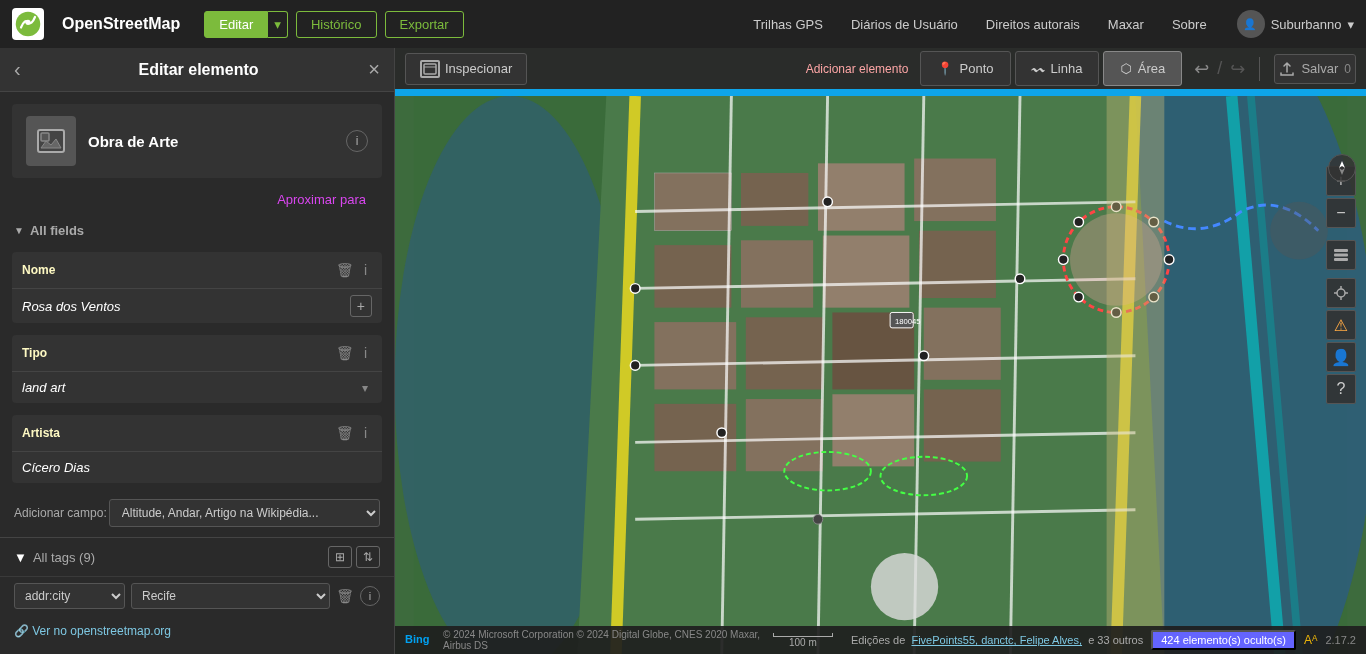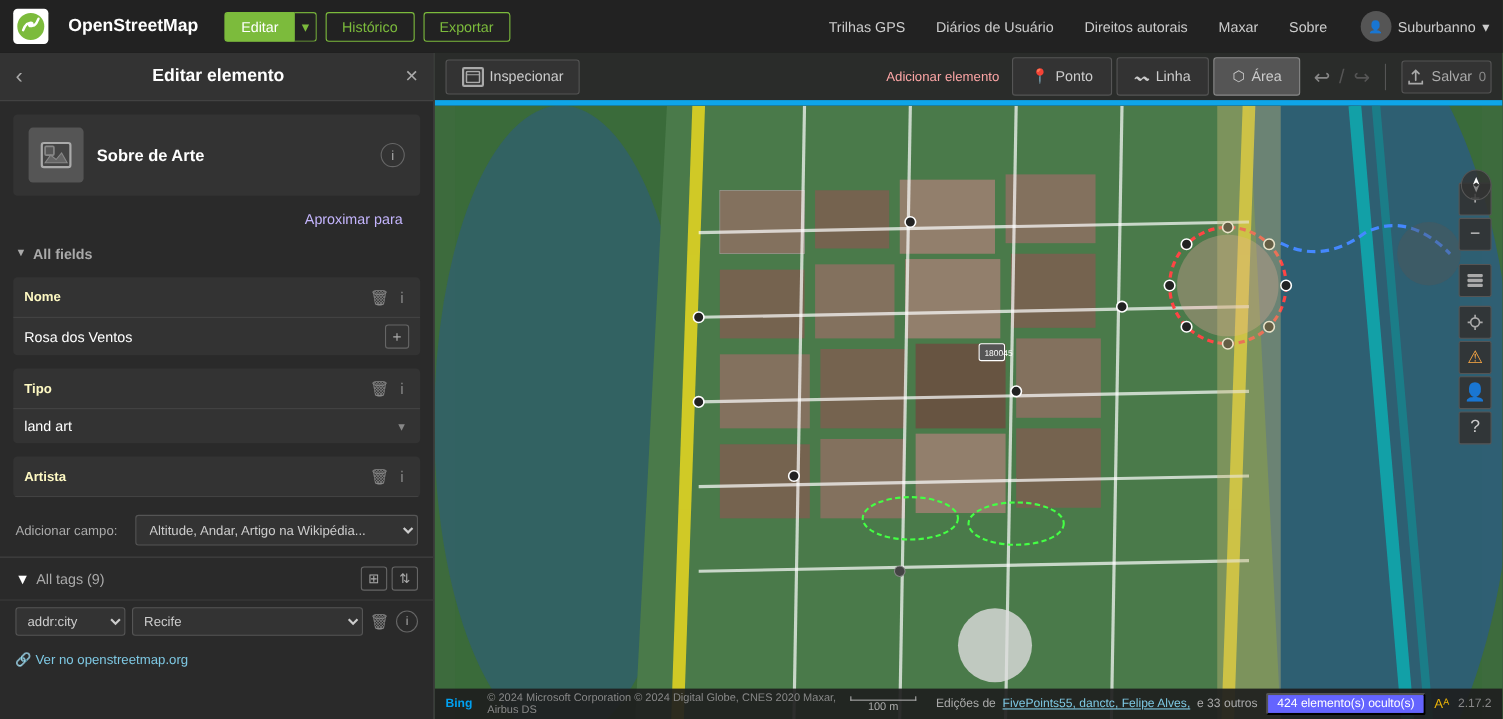--- a/index.html
+++ b/index.html
@@ -124,7 +124,7 @@
     #map-toolbar {
       position: absolute; top: 0; left: 0; right: 0; height: 48px; background: rgba(40,40,40,0.95);
       display: flex; align-items: center; z-index: 10; padding: 0 10px; gap: 4px;
-      border-bottom: 5px solid #0ea5e9;
+      border-bottom: 7px solid #0ea5e9;
     }
     #inspect-btn {
       background: #333; border: 1px solid #555; color: #ccc; padding: 6px 14px;

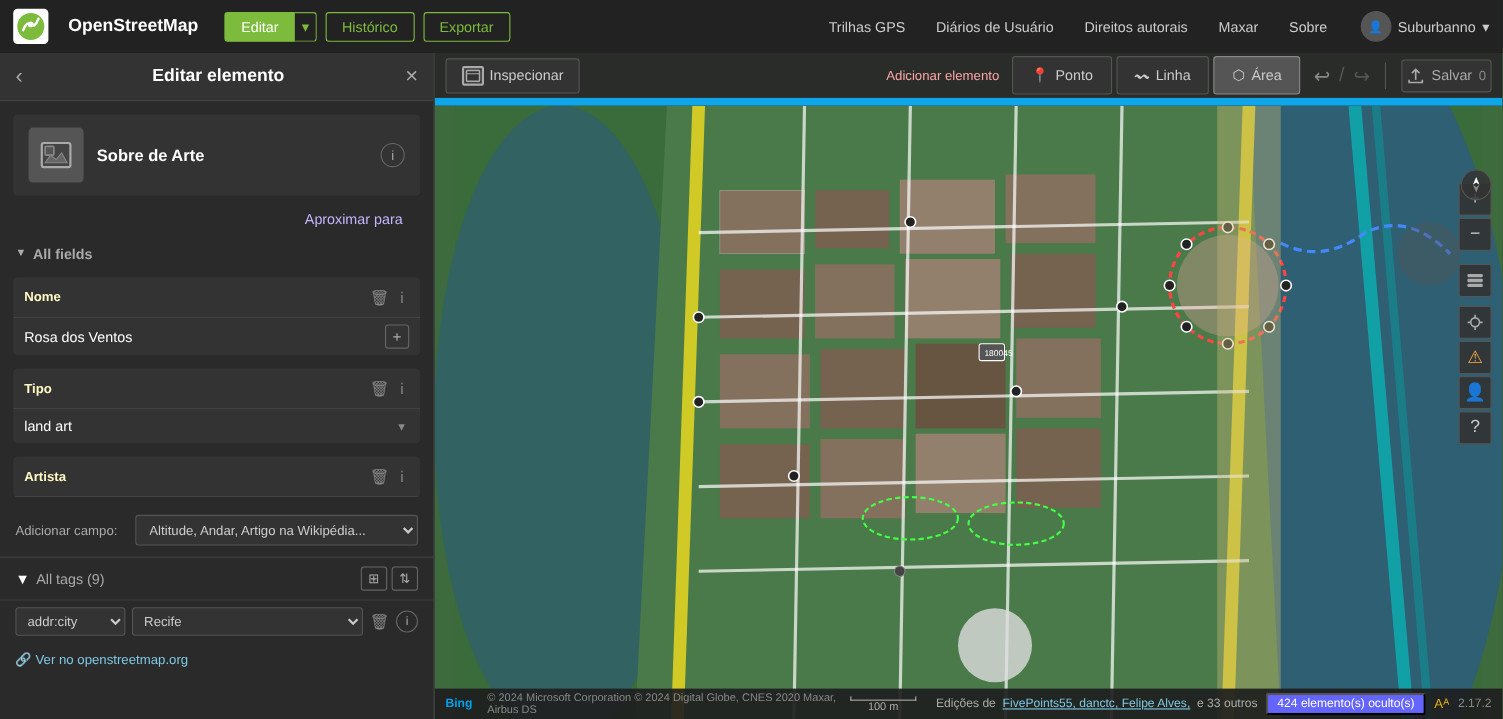--- a/index.html
+++ b/index.html
@@ -253,7 +253,7 @@
           <path d="M5 22 L10 15 L15 19 L20 13 L25 22Z" fill="#666" stroke="#888" stroke-width="1"></path>
         </svg>
       </div>
-      <span id="element-type-name">Sobre de Arte</span>
+      <span id="element-type-name">Obra de Arte</span>
       <button id="element-info-btn">
         <span>i</span>
       </button>

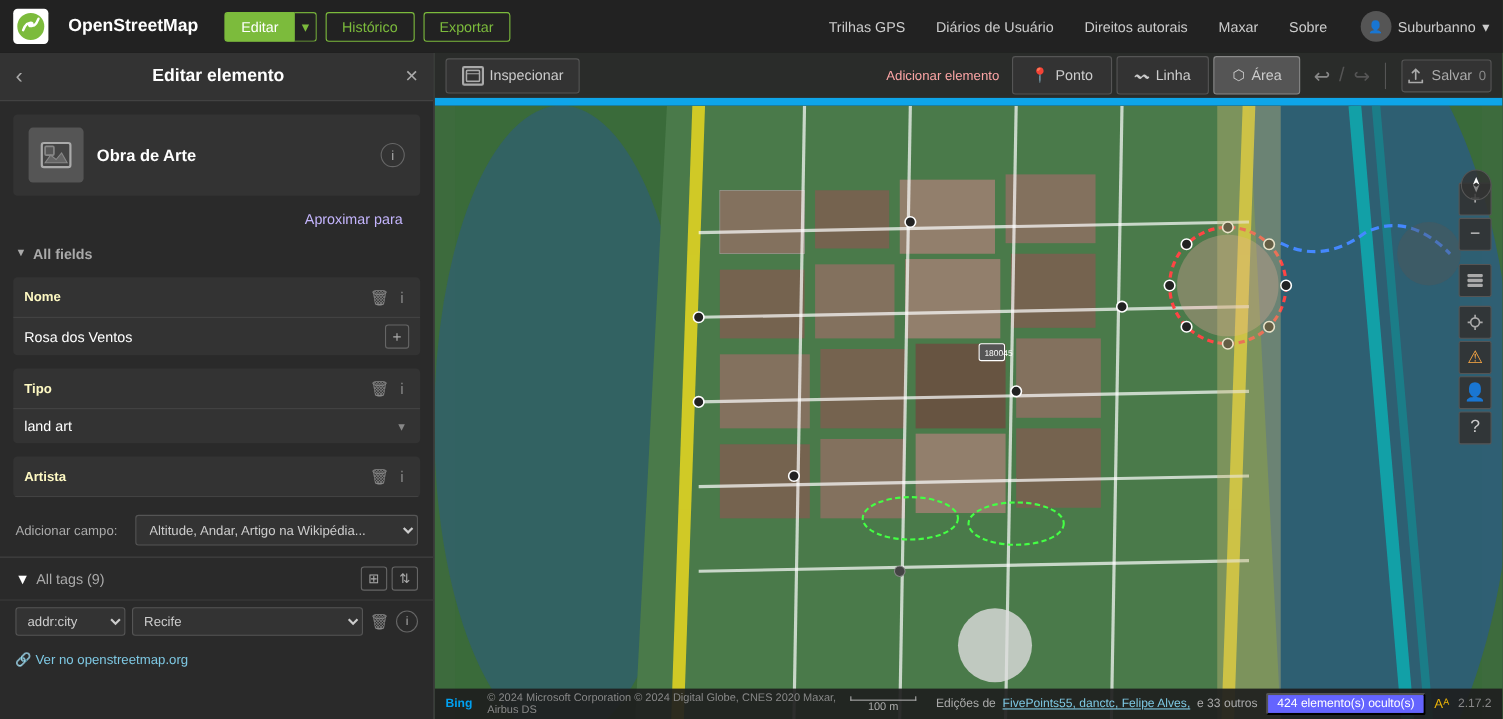--- a/index.html
+++ b/index.html
@@ -61,7 +61,7 @@
     #element-type-icon svg { width: 30px; height: 30px; }
     #element-type-name { font-size: 15px; font-weight: bold; color: #fff; flex: 1; }
     #element-info-btn { background: none; border: 1px solid #666; border-radius: 50%; width: 22px; height: 22px; color: #aaa; cursor: pointer; font-size: 12px; display: flex; align-items: center; justify-content: center; }
-    #aproximar-link { color: #c4b5fd; font-size: 13px; text-align: right; padding: 2px 14px 8px; cursor: pointer; text-decoration: none; }
+    #aproximar-link { color: #d946ef; font-size: 13px; text-align: right; padding: 2px 14px 8px; cursor: pointer; text-decoration: none; }
 
     
     .section-header {

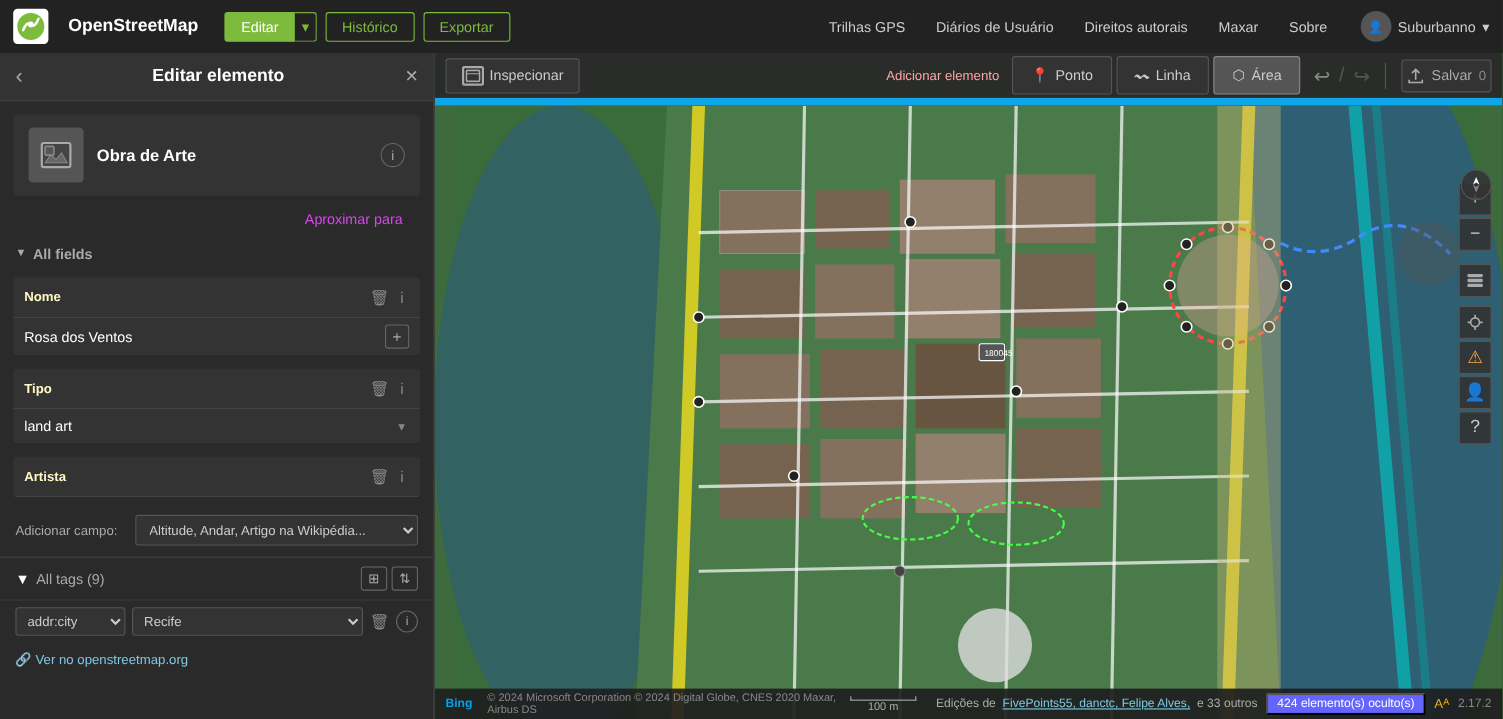--- a/index.html
+++ b/index.html
@@ -80,7 +80,7 @@
     .field-value-row { display: flex; align-items: center; padding: 6px 10px; gap: 6px; }
     .field-input {
       flex: 1; background: transparent; border: none; color: #fff; font-size: 13px;
-      outline: none; padding: 2px 0;
+      outline: none; padding: 2px 0; font-style: italic;
     }
     .field-add-btn { background: none; border: 1px solid #666; border-radius: 3px; color: #aaa; cursor: pointer; padding: 2px 6px; font-size: 14px; }
     .field-dropdown-btn { background: none; border: none; color: #888; cursor: pointer; font-size: 12px; padding: 2px 4px; }

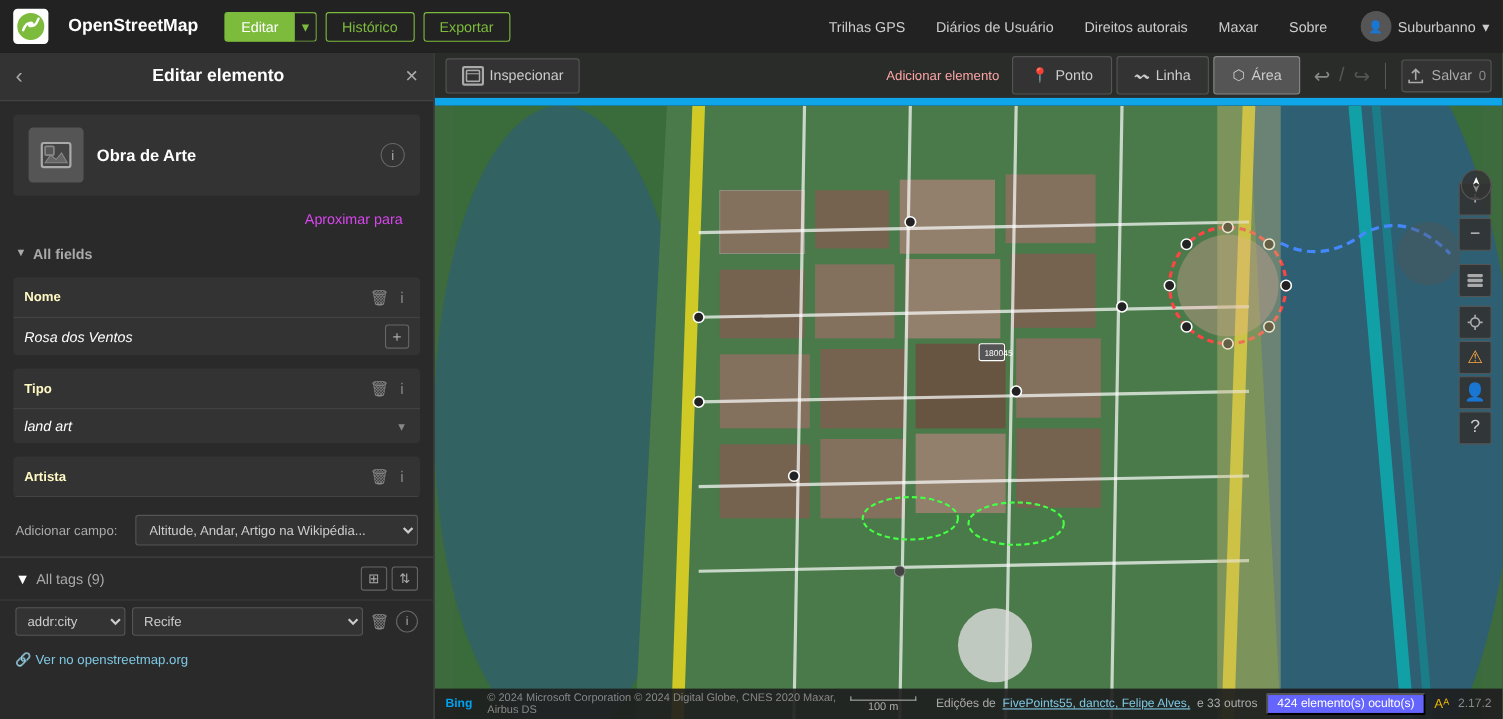--- a/index.html
+++ b/index.html
@@ -297,6 +297,9 @@
         <span class="field-label">Artista</span>
         <button class="field-action-btn">🗑</button>
         <button class="field-action-btn">i</button>
+      </div>
+      <div class="field-value-row">
+        <input class="field-input" type="text" value="Cícero Dias" style="">
       </div>
     </div>
 

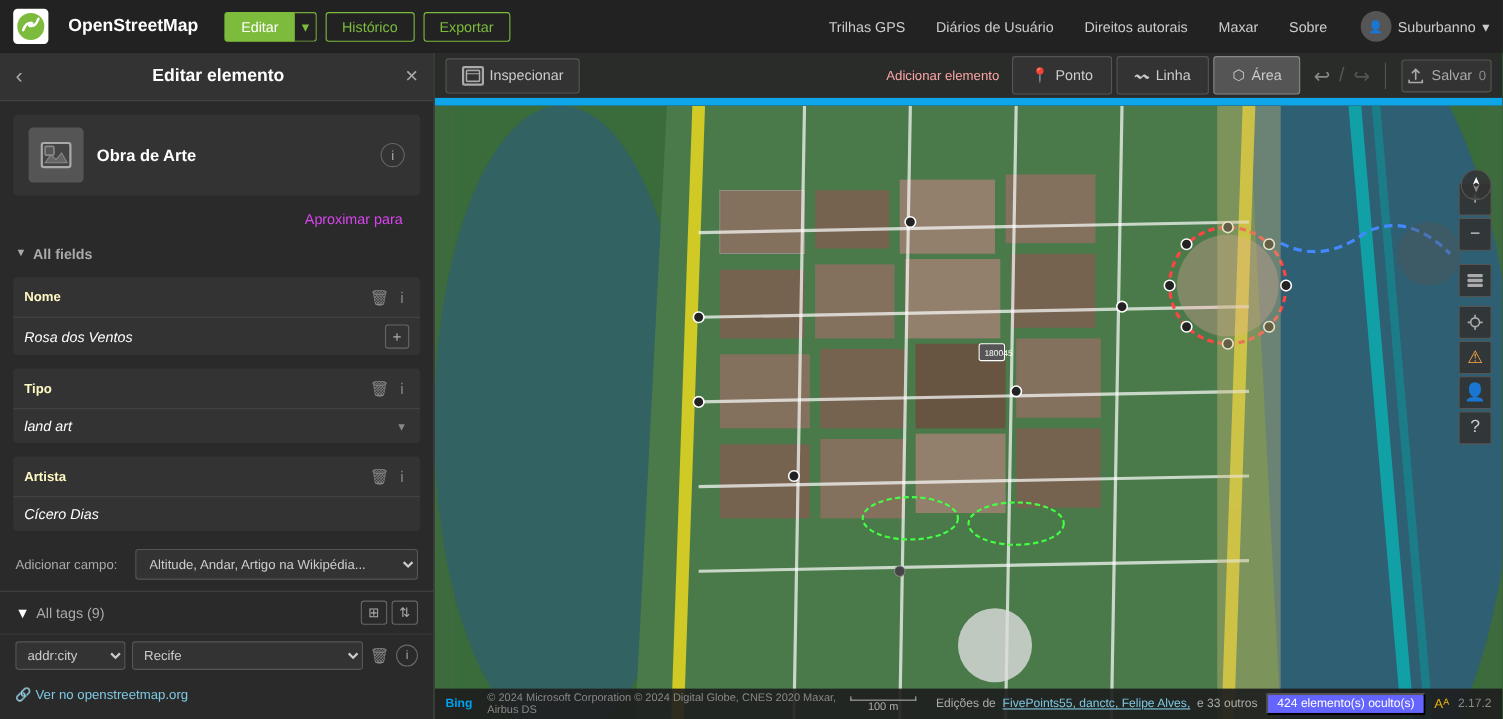--- a/index.html
+++ b/index.html
@@ -86,7 +86,7 @@
     .field-dropdown-btn { background: none; border: none; color: #888; cursor: pointer; font-size: 12px; padding: 2px 4px; }
 
     
-    #add-field-row { display: flex; align-items: center; padding: 10px 14px; gap: 16px; }
+    #add-field-row { display: flex; align-items: center; padding: 10px 14px; gap: 2px; }
     #add-field-label { font-size: 12px; color: #aaa; white-space: nowrap; }
     #add-field-select {
       flex: 1; background: #333; border: 1px solid #555; color: #ccc; padding: 5px 8px;

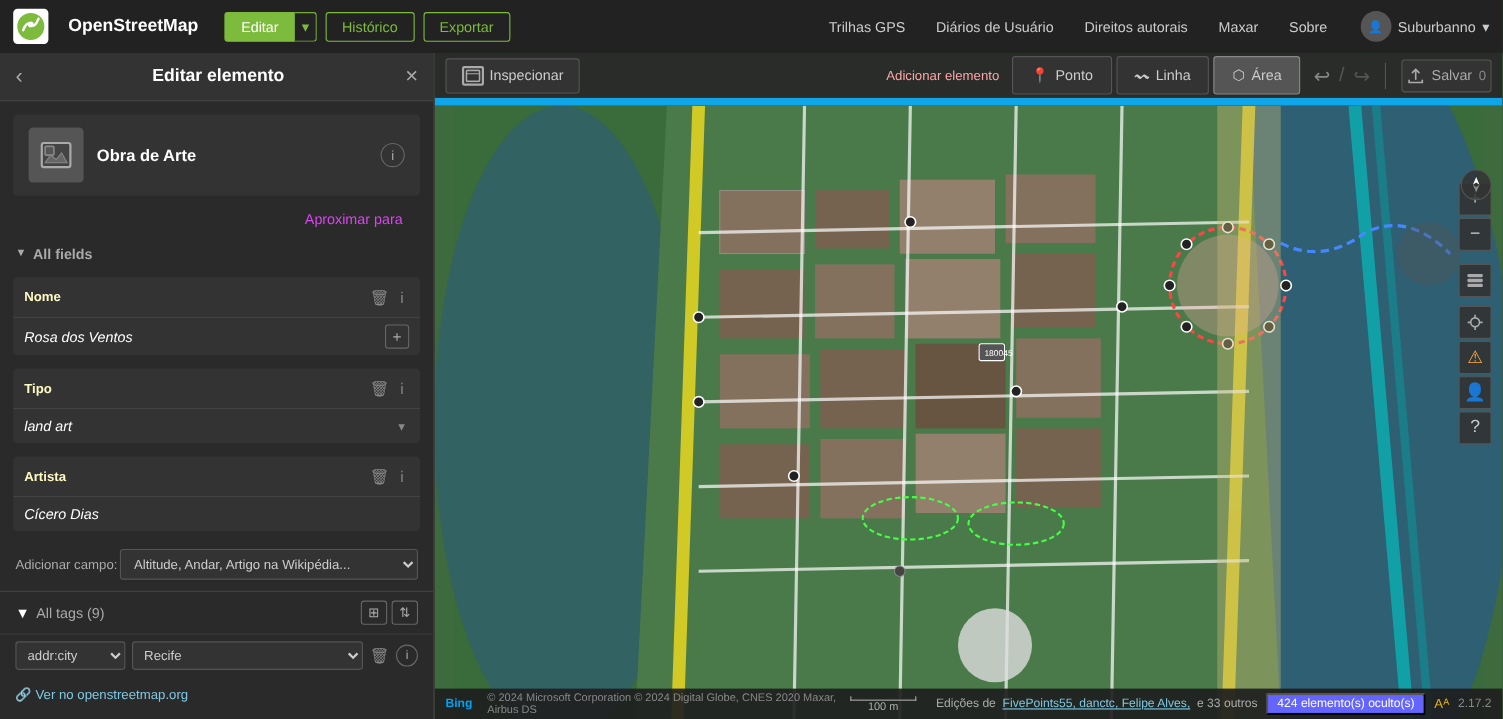--- a/index.html
+++ b/index.html
@@ -104,7 +104,7 @@
     .tag-row { display: flex; align-items: center; padding: 6px 14px; gap: 6px; border-top: 1px solid #3a3a3a; }
     .tag-key-select {
       background: #333; border: 1px solid #555; color: #ccc; padding: 4px 6px;
-      border-radius: 3px; font-size: 12px; width: 100px; flex-shrink: 0; cursor: pointer;
+      border-radius: 3px; font-size: 12px; width: 111px; flex-shrink: 0; cursor: pointer;
     }
     .tag-val-select {
       background: #333; border: 1px solid #555; color: #ccc; padding: 4px 6px;

